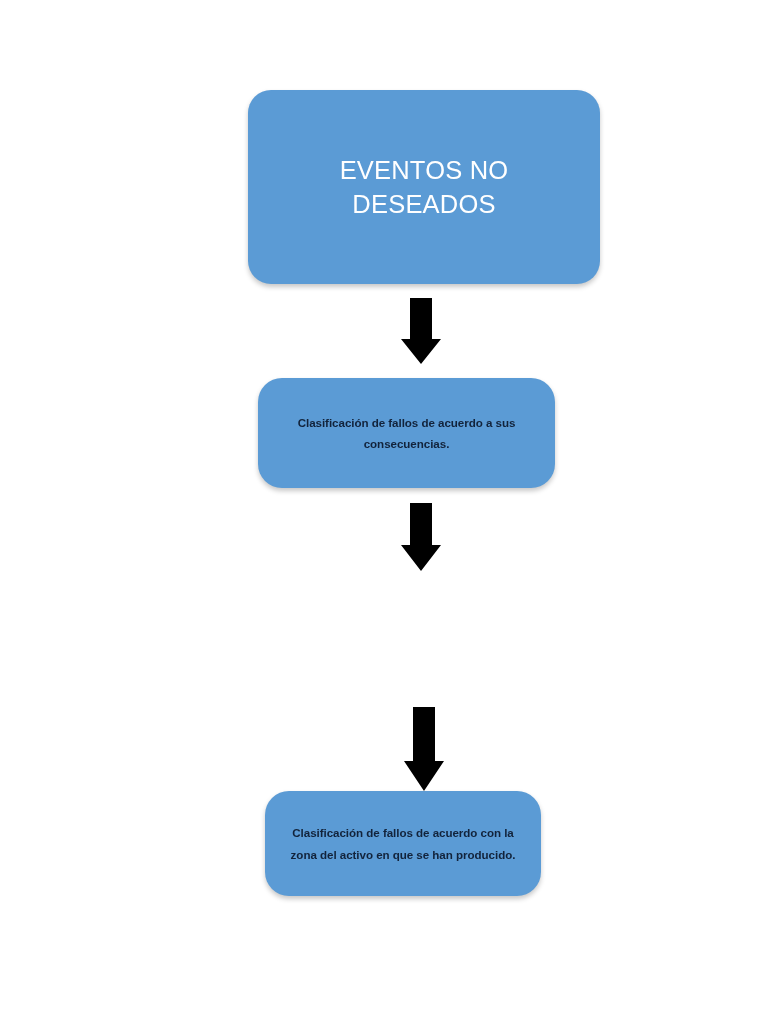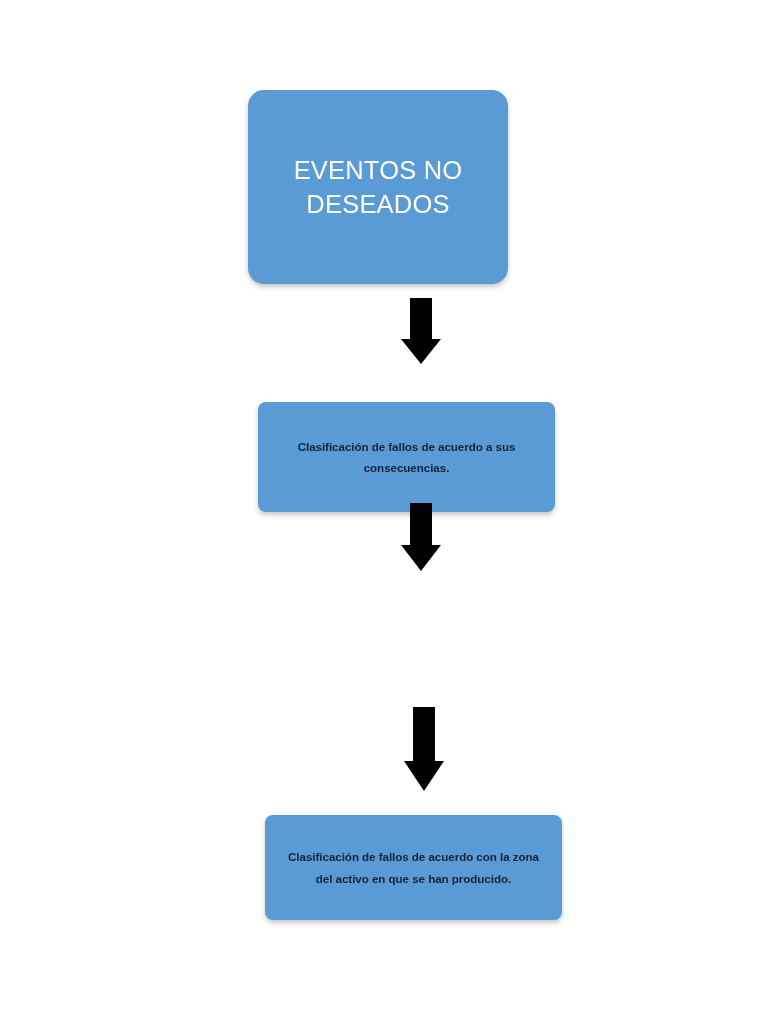--- a/index.html
+++ b/index.html
@@ -36,9 +36,9 @@
   .node-title {
     left: 248px;
     top: 90px;
-    width: 260px;
+    width: 352px;
     height: 194px;
-    border-radius: 16px;
+    border-radius: 23px;
   }
   .node-title .node-label {
     color: #ffffff;

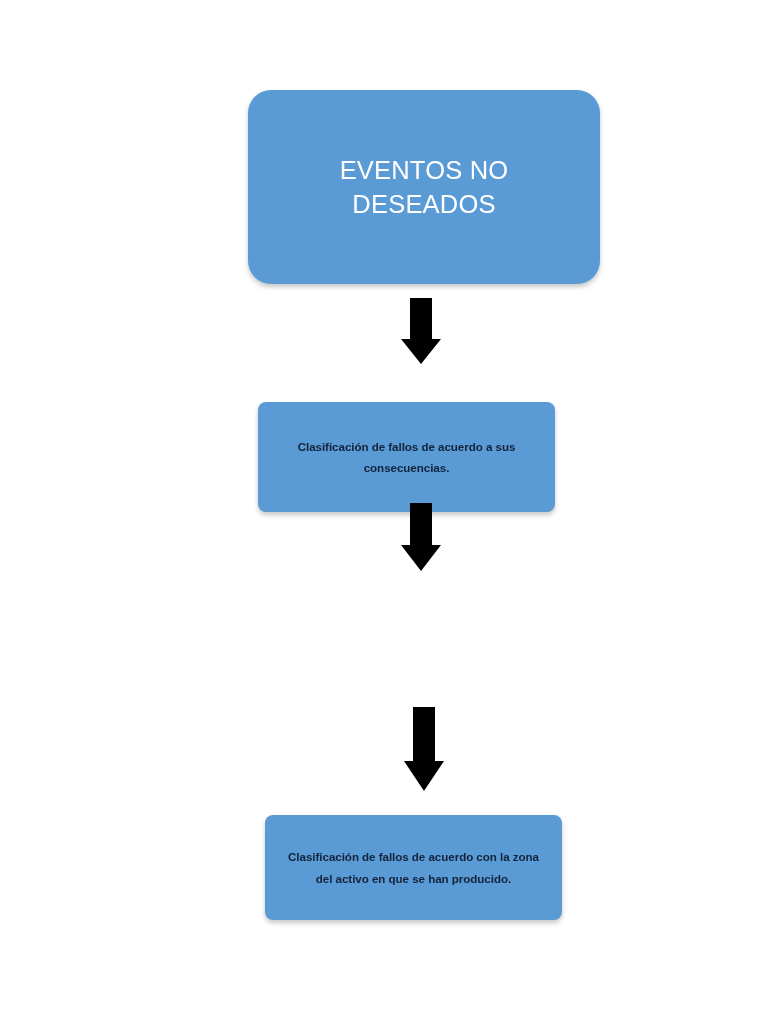--- a/index.html
+++ b/index.html
@@ -50,8 +50,7 @@
   }
 
   .node-step {
-    border-radius: 8px;
-    margin-top: 24px;
+    border-radius: 24px;
   }
   .node-step .node-label {
     color: #12233b;

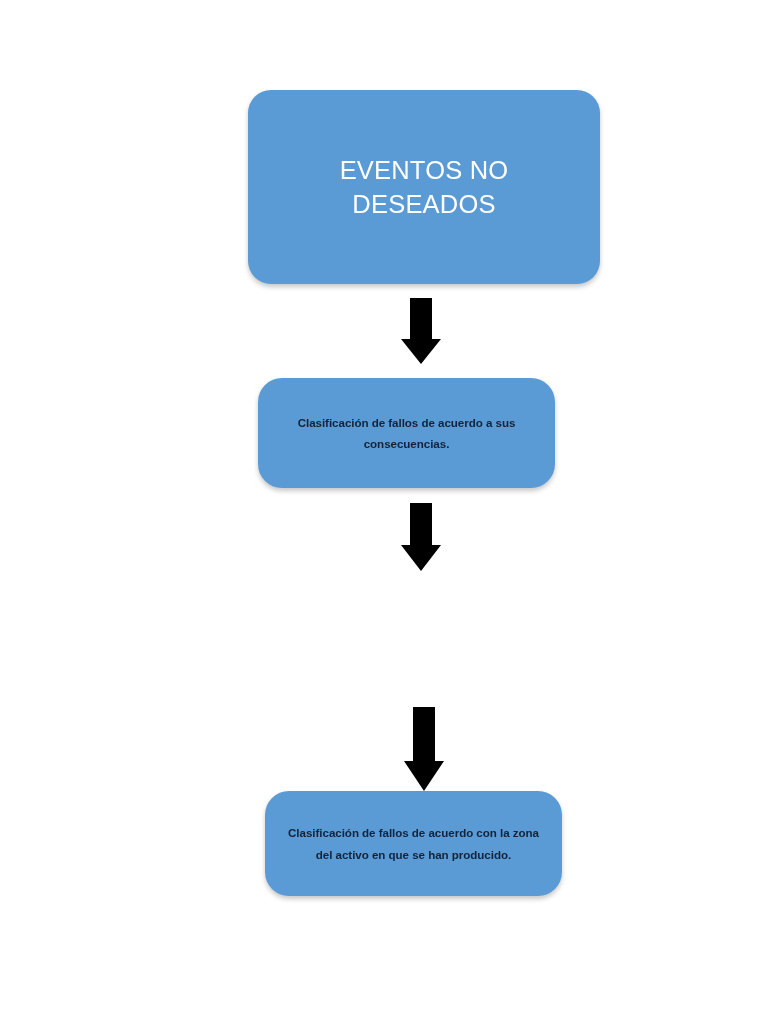--- a/index.html
+++ b/index.html
@@ -76,7 +76,7 @@
   .node-step-3 {
     left: 265px;
     top: 791px;
-    width: 297px;
+    width: 276px;
     height: 105px;
   }
 

